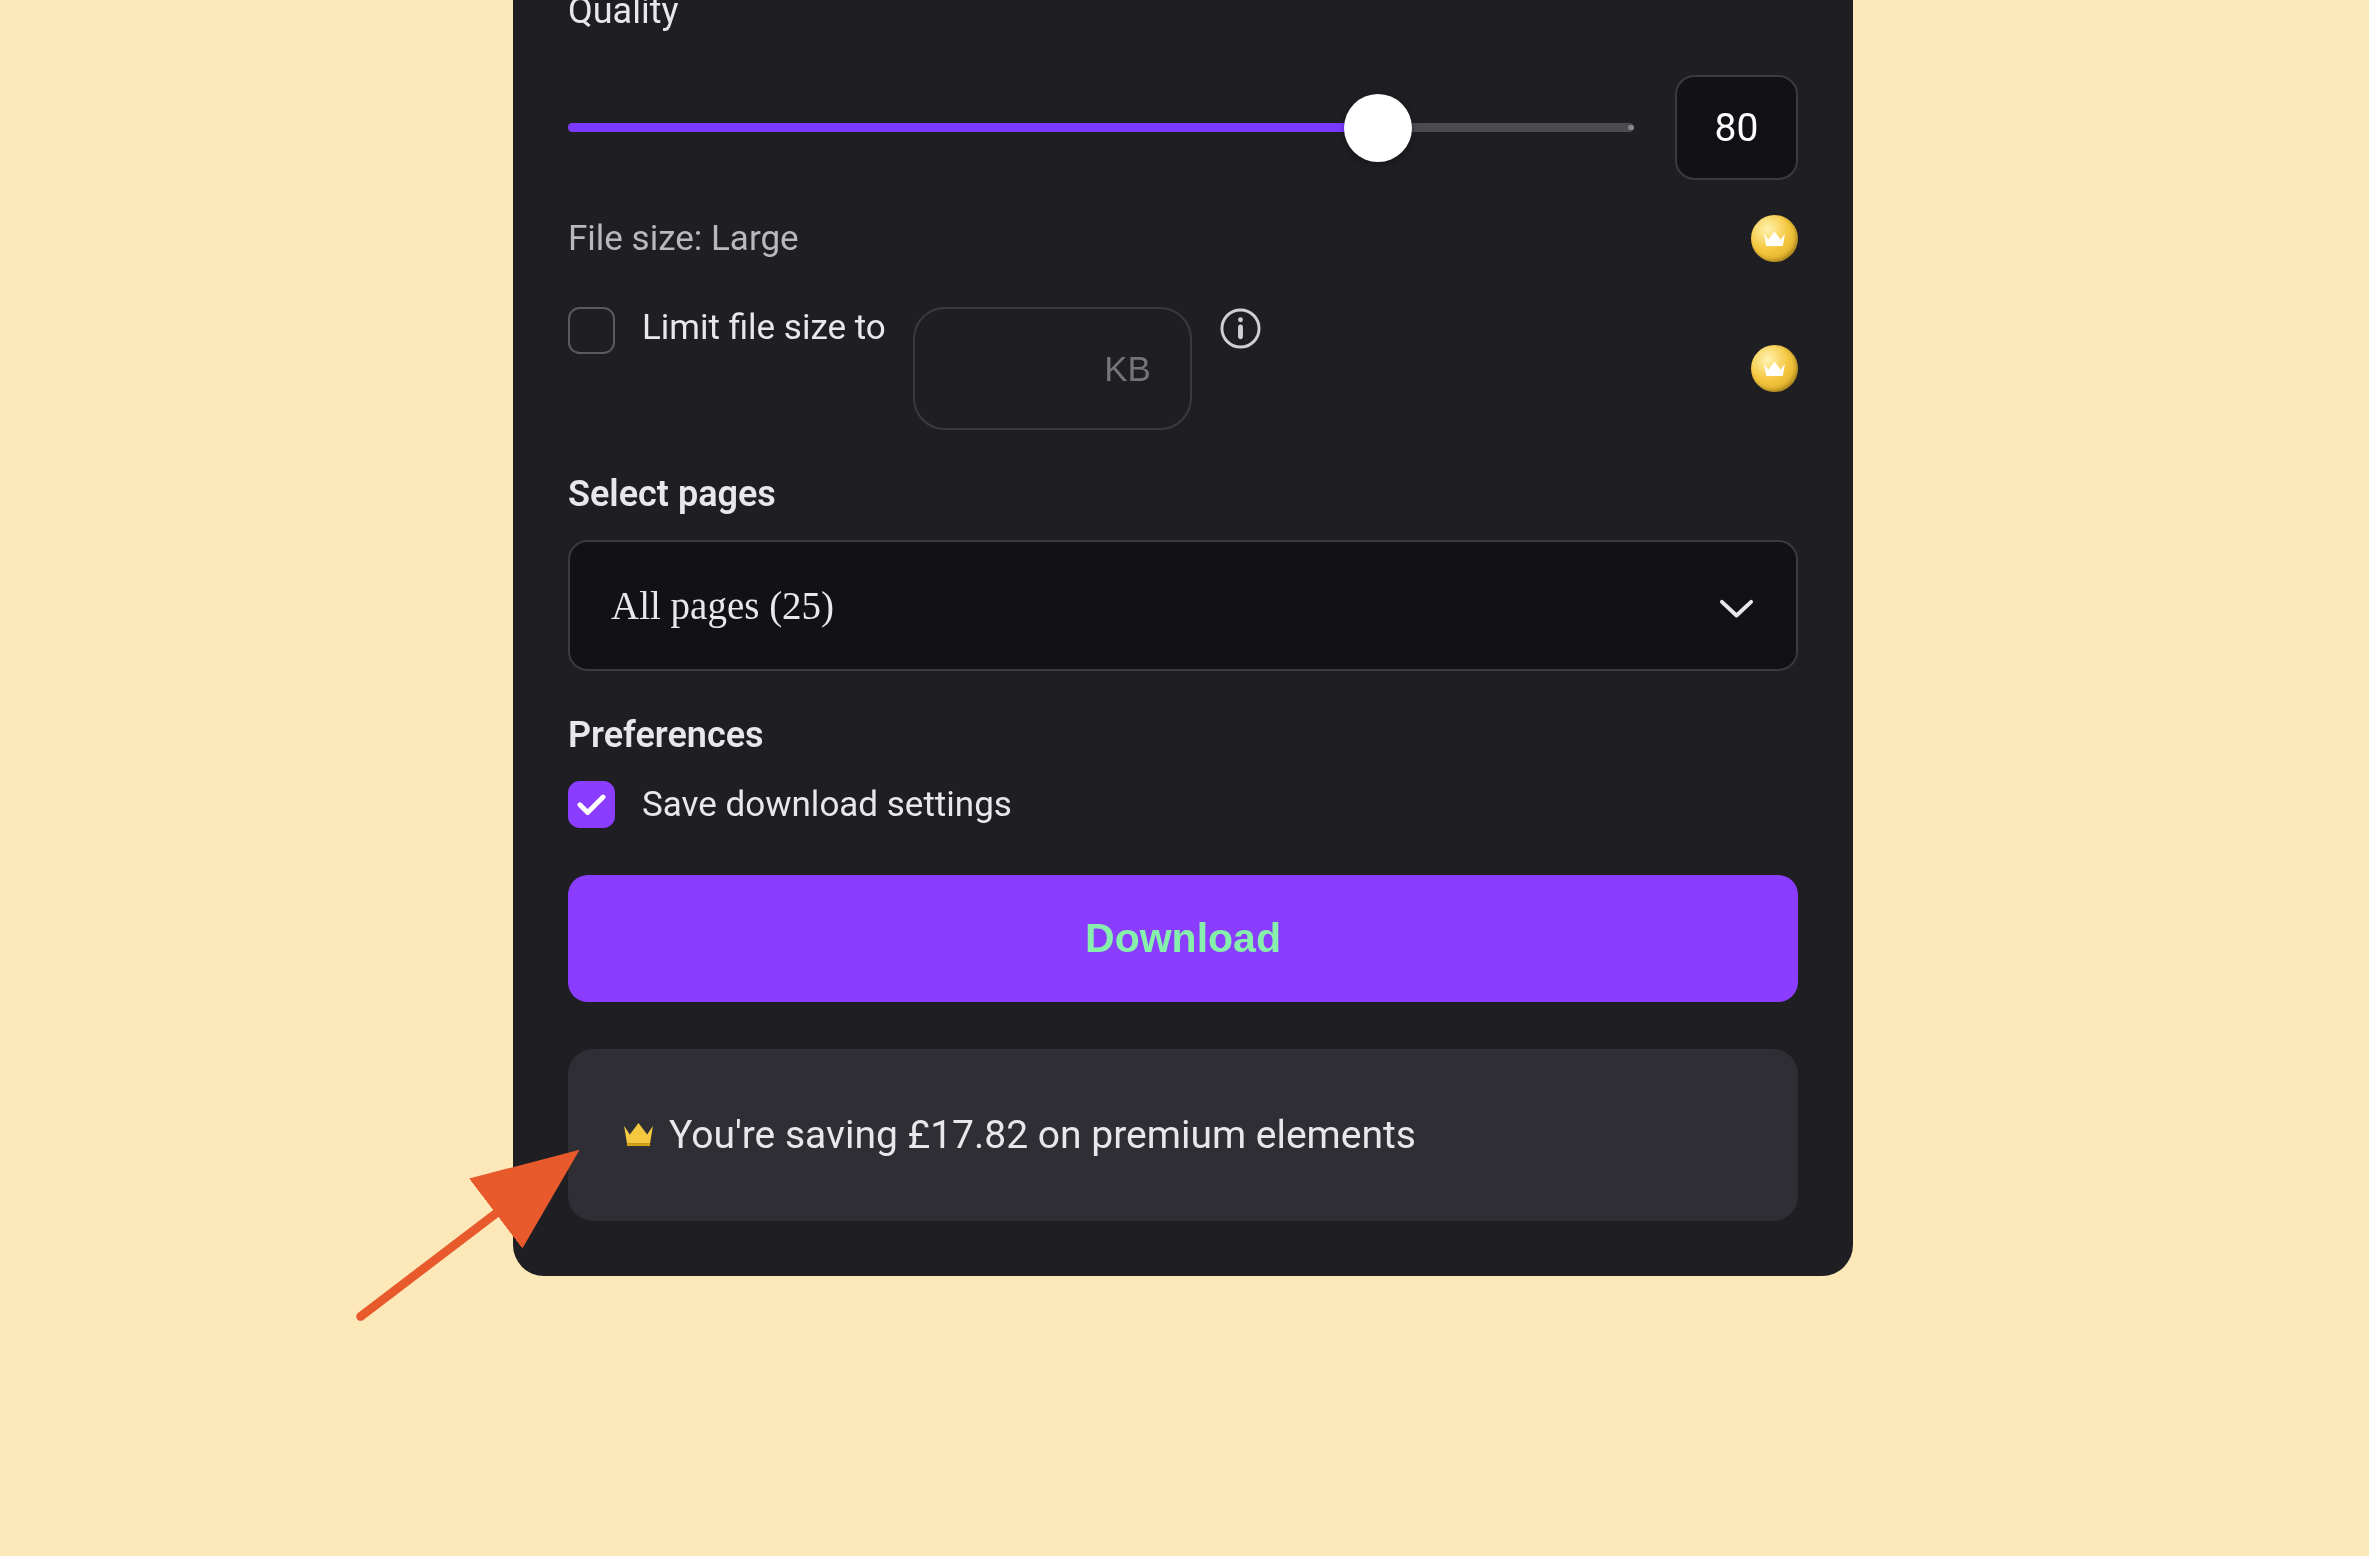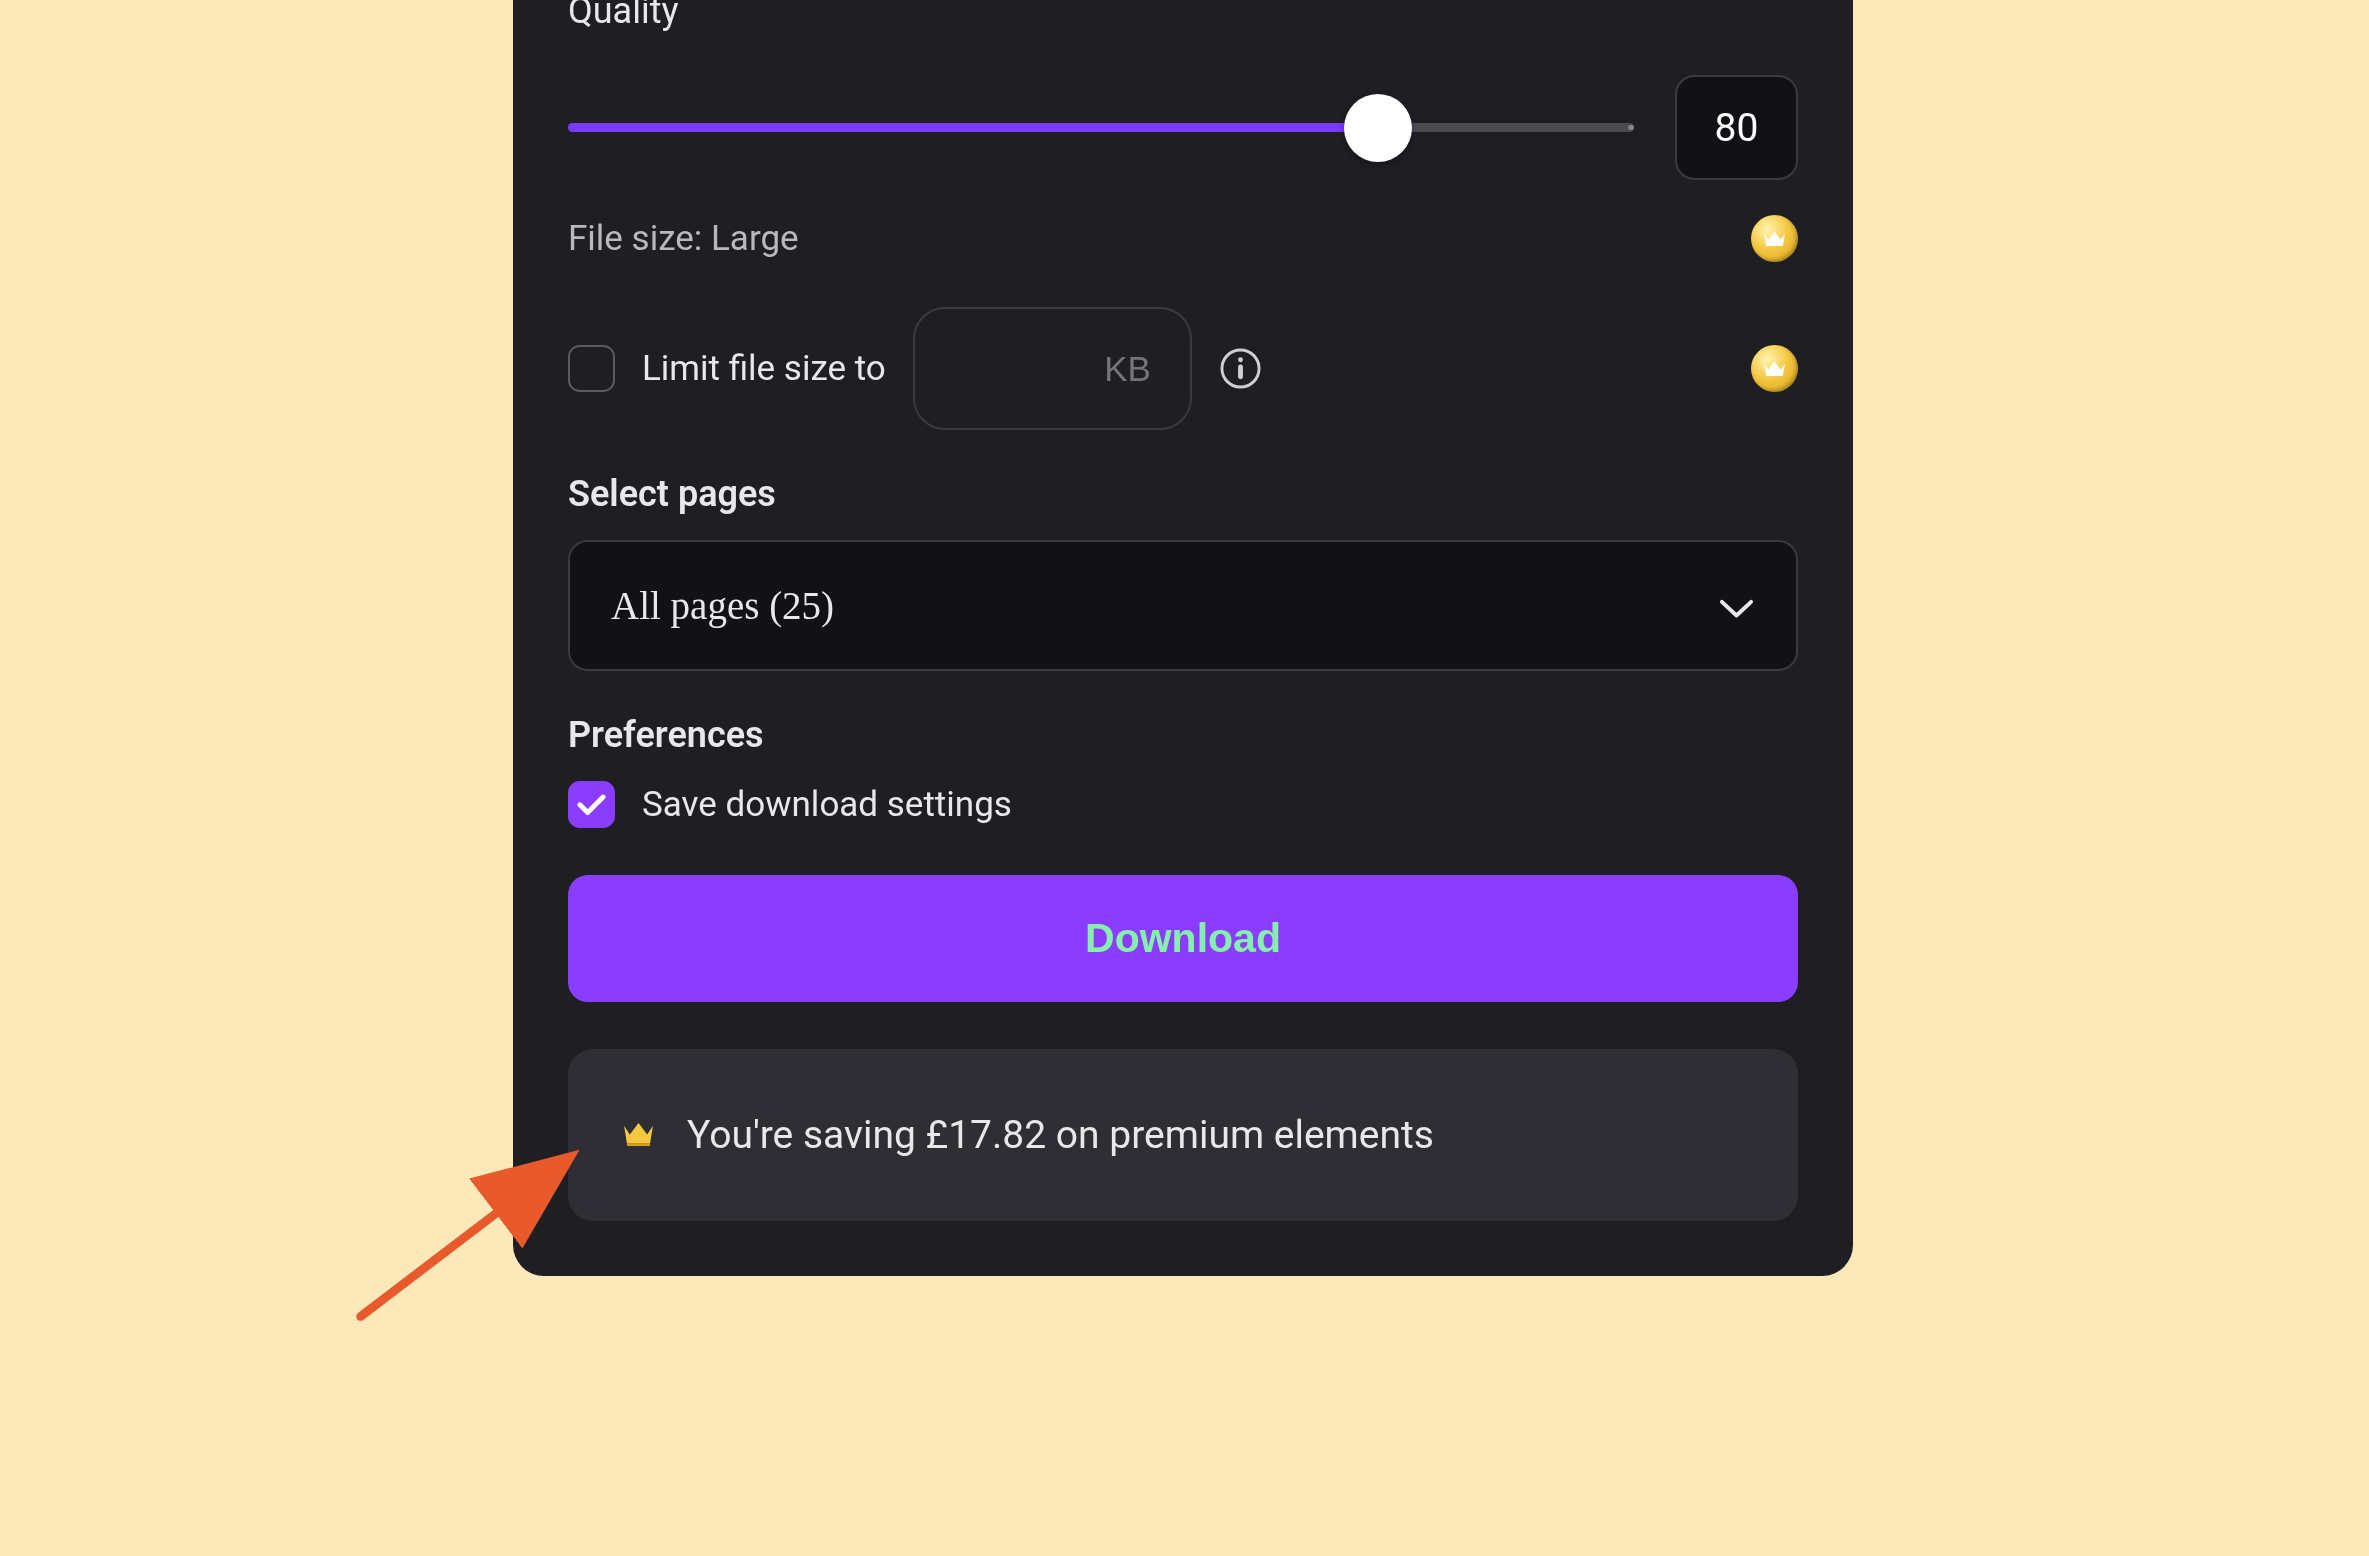--- a/index.html
+++ b/index.html
@@ -106,7 +106,6 @@
     }
     .limit-left {
       display: flex;
-      align-items: center;
       gap: 27px;
     }
     .checkbox {

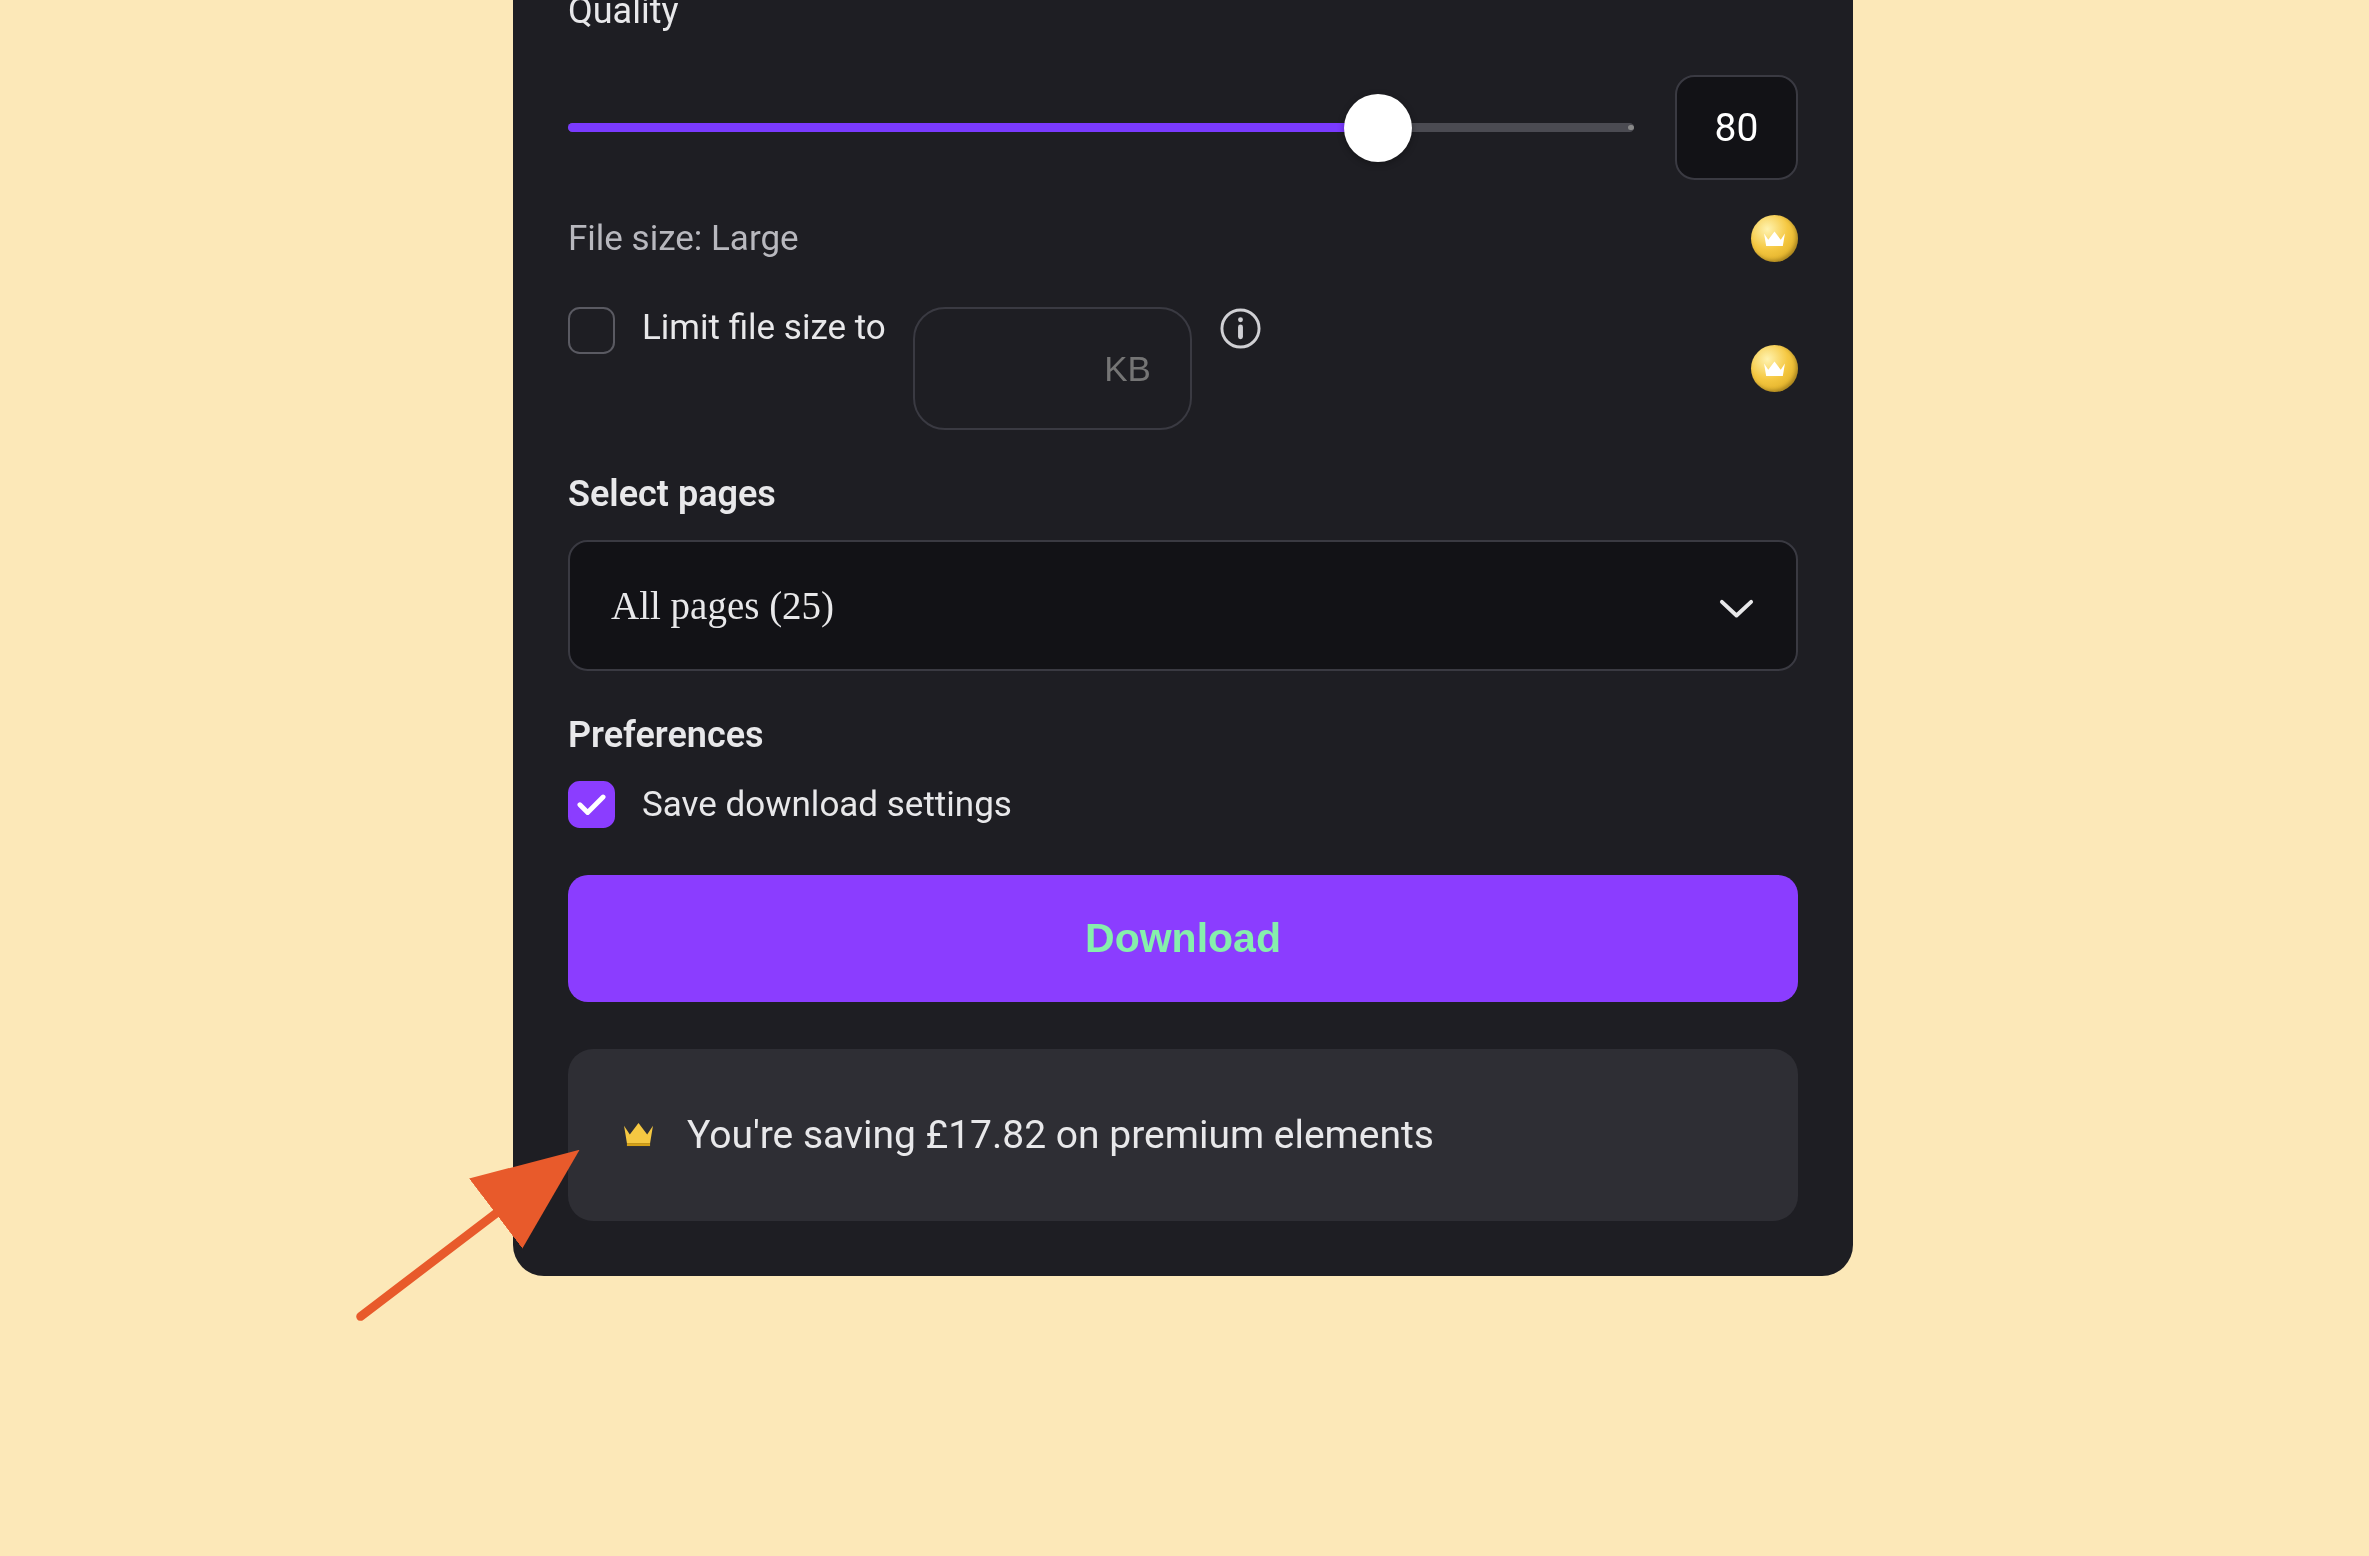--- a/index.html
+++ b/index.html
@@ -183,7 +183,7 @@
       border-radius: 25px;
       display: flex;
       align-items: center;
-      gap: 31px;
+      gap: 13px;
       padding: 0 53px;
     }
     .savings-crown {

